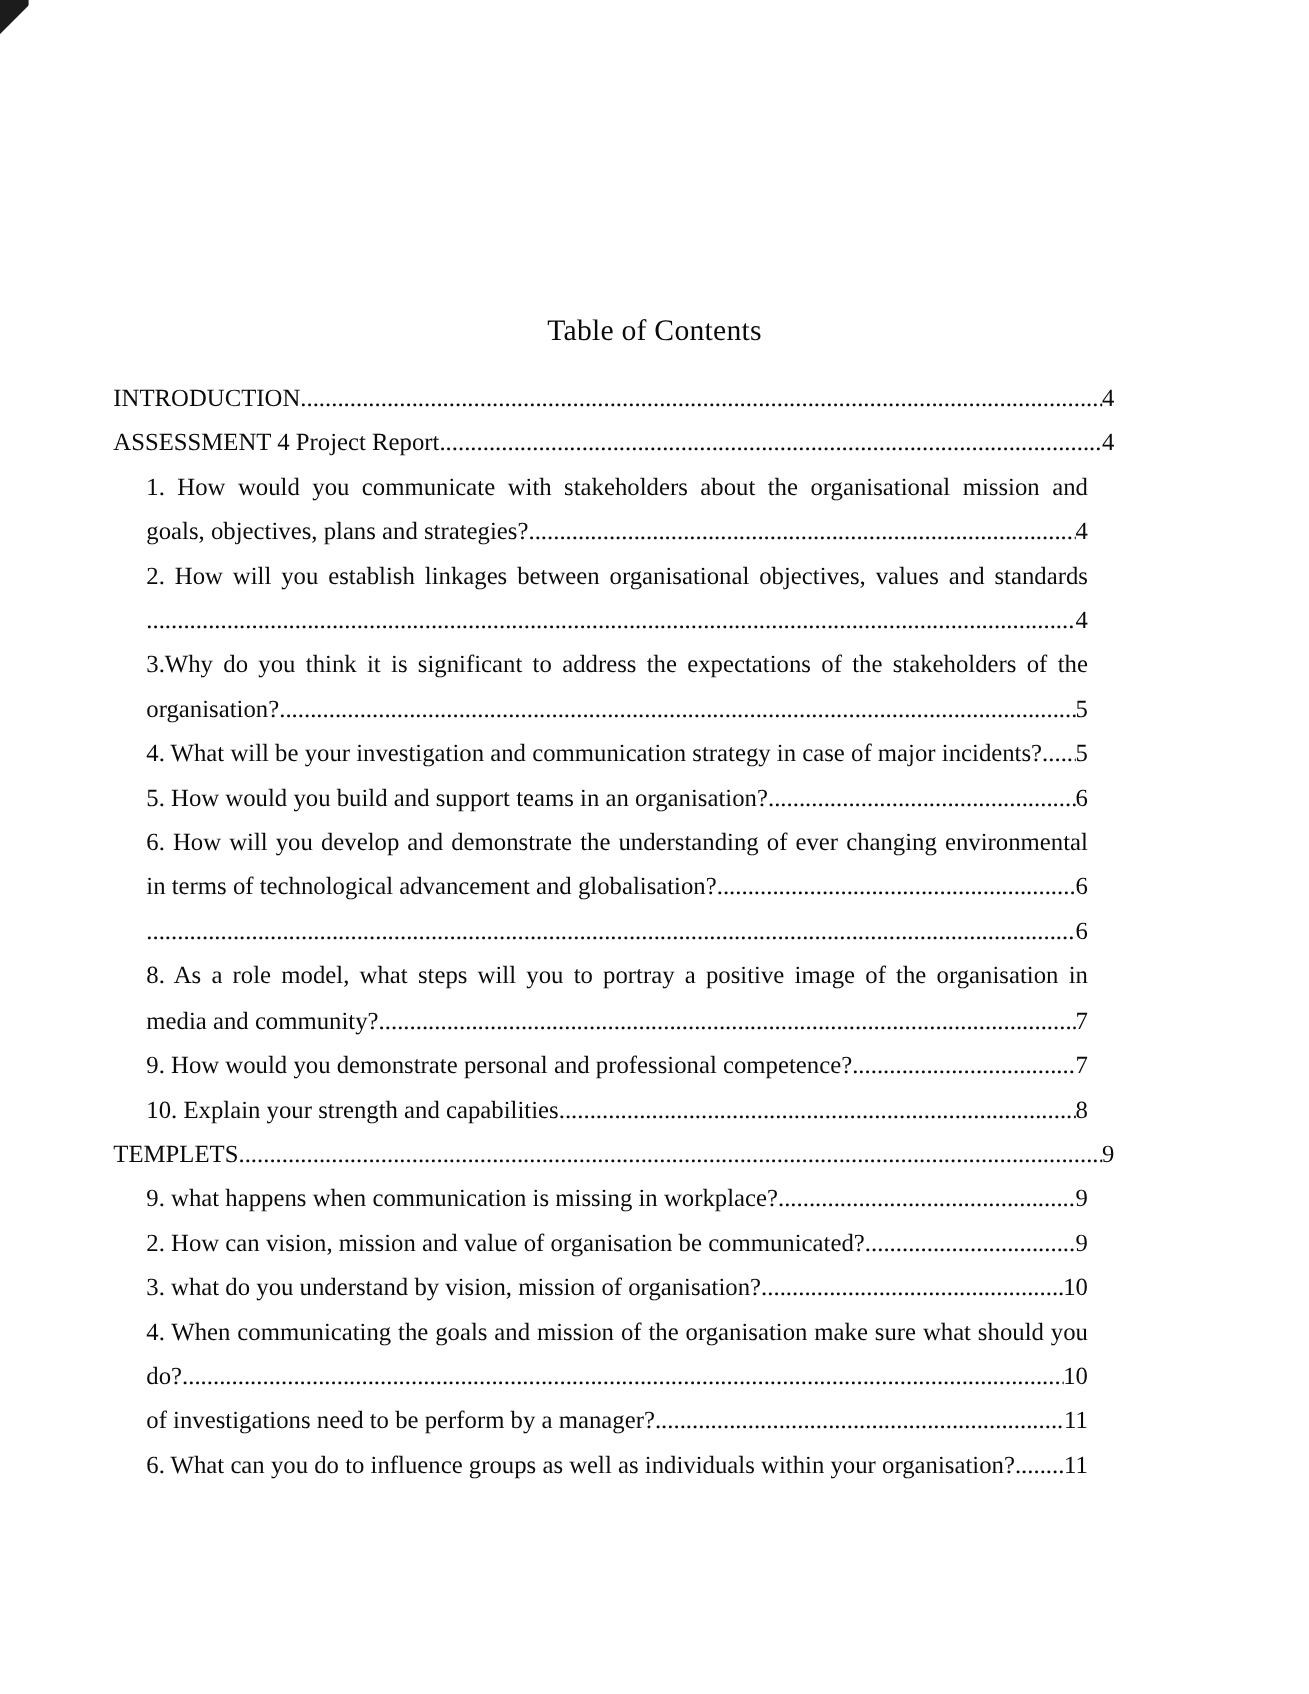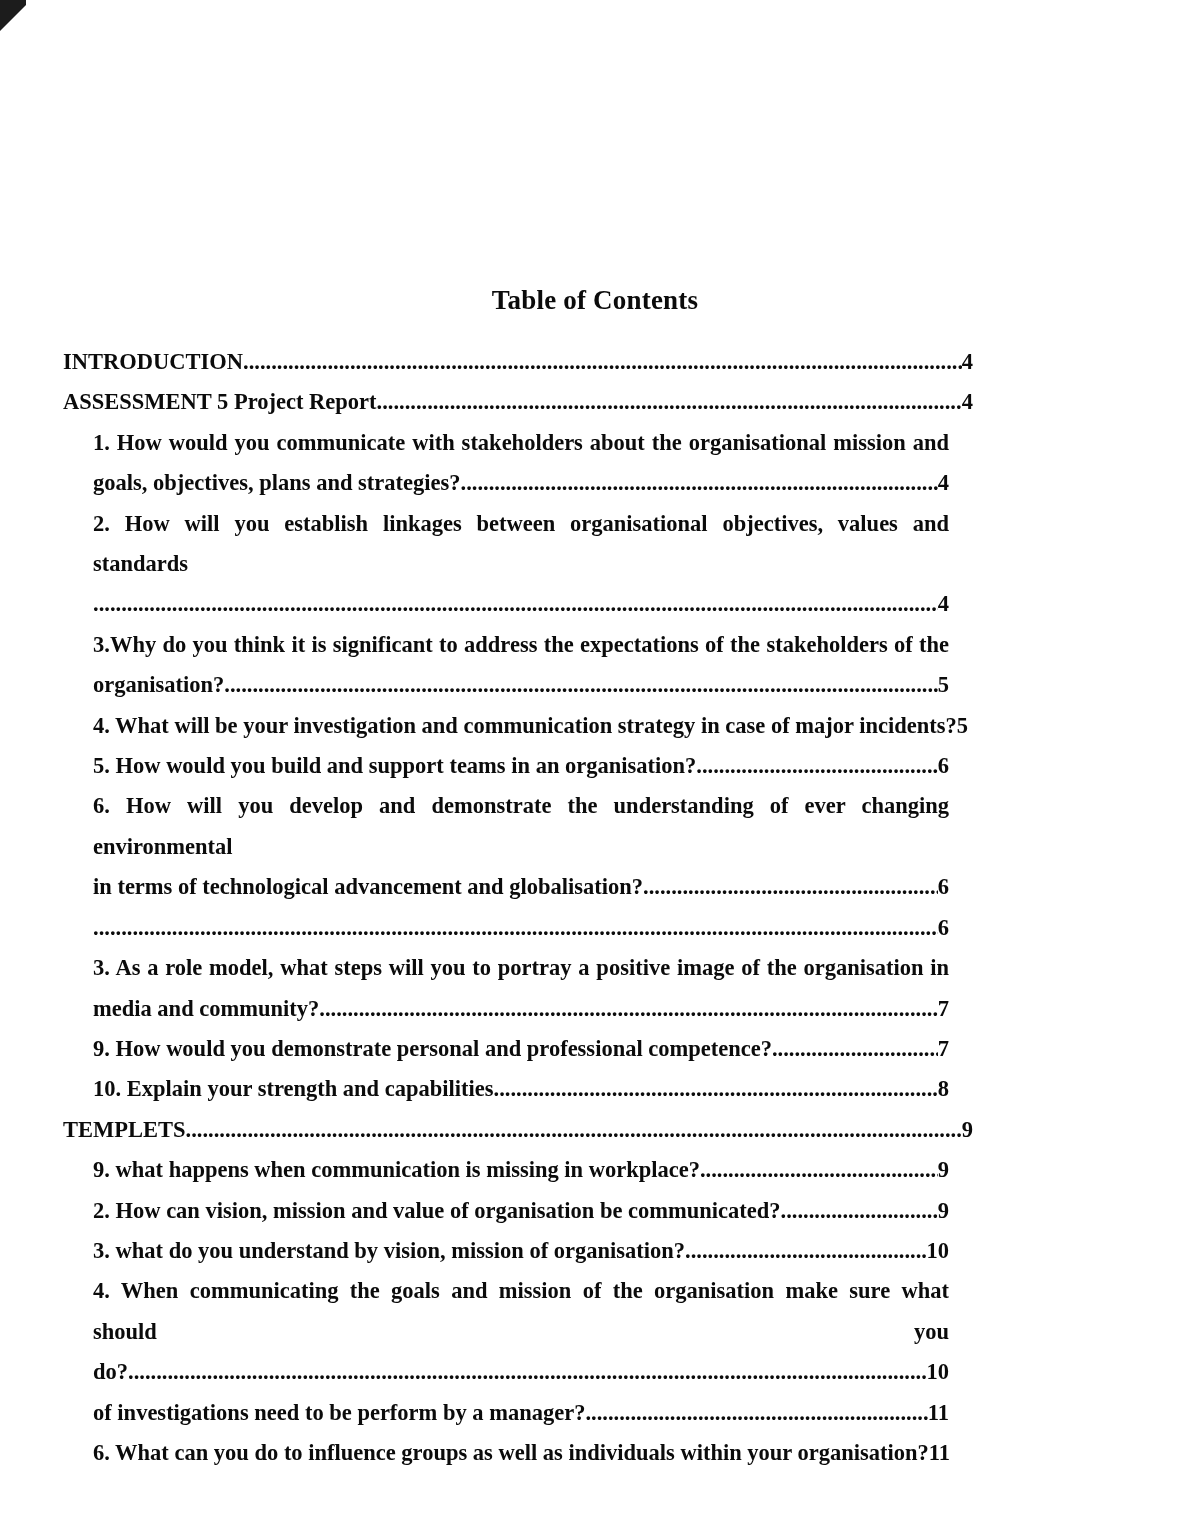--- a/index.html
+++ b/index.html
@@ -23,7 +23,7 @@
     margin-bottom: 26px;
     text-align: center;
     font-size: 27px;
-    font-weight: bold;
+    font-weight: normal;
     letter-spacing: 0.2px;
   }
   .toc {

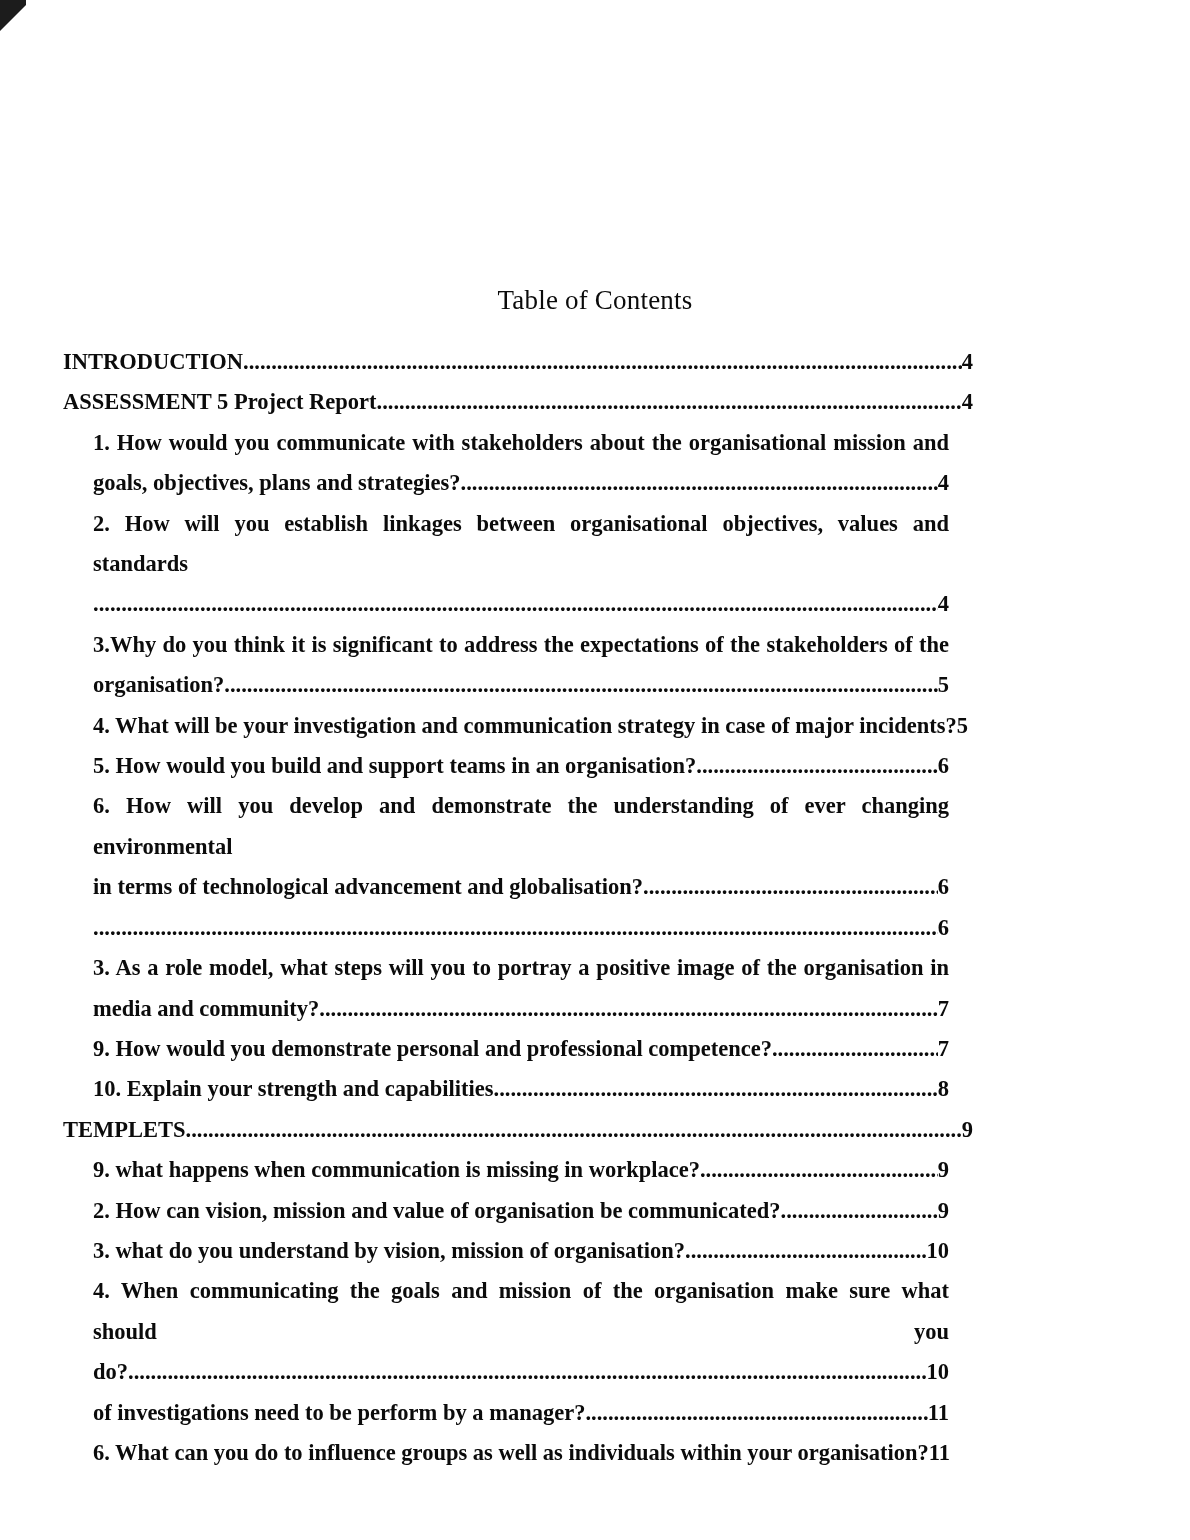--- a/index.html
+++ b/index.html
@@ -27,11 +27,10 @@
     letter-spacing: 0.2px;
   }
   .toc {
-    margin-left: 63px;
+    margin-left: 103px;
     width: 910px;
     font-size: 22.5px;
     line-height: 40.4px;
-    font-weight: bold;
   }
   .entry.lvl1 { padding-left: 0; padding-right: 0; }
   .entry.lvl2 { padding-left: 30px; padding-right: 24px; }

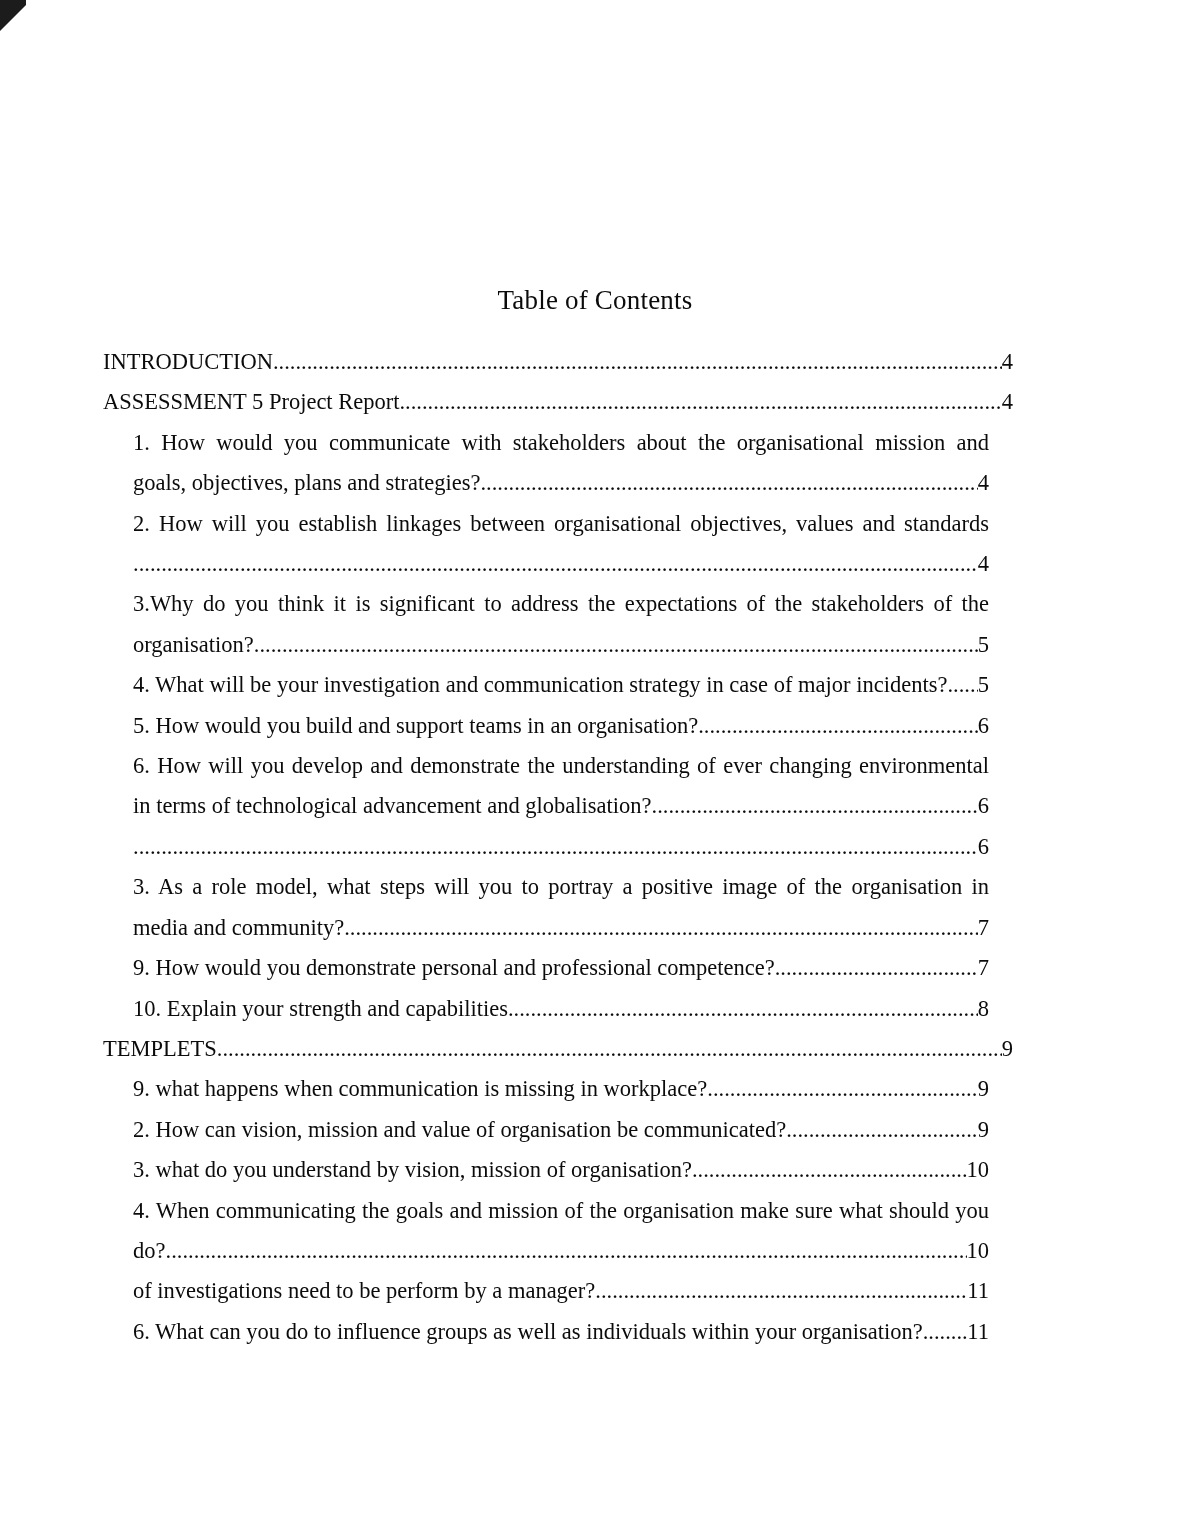--- a/index.html
+++ b/index.html
@@ -72,7 +72,7 @@
       </div>
       <div class="entry lvl1">
         <div class="line last">
-          <span class="t">ASSESSMENT 5 Project Report</span>
+          <span class="t">ASSESSMENT 4 Project Report</span>
           <span class="dots">............................................................................................................................................................................................................................................................................................................</span>
           <span class="pg">4</span>
         </div>

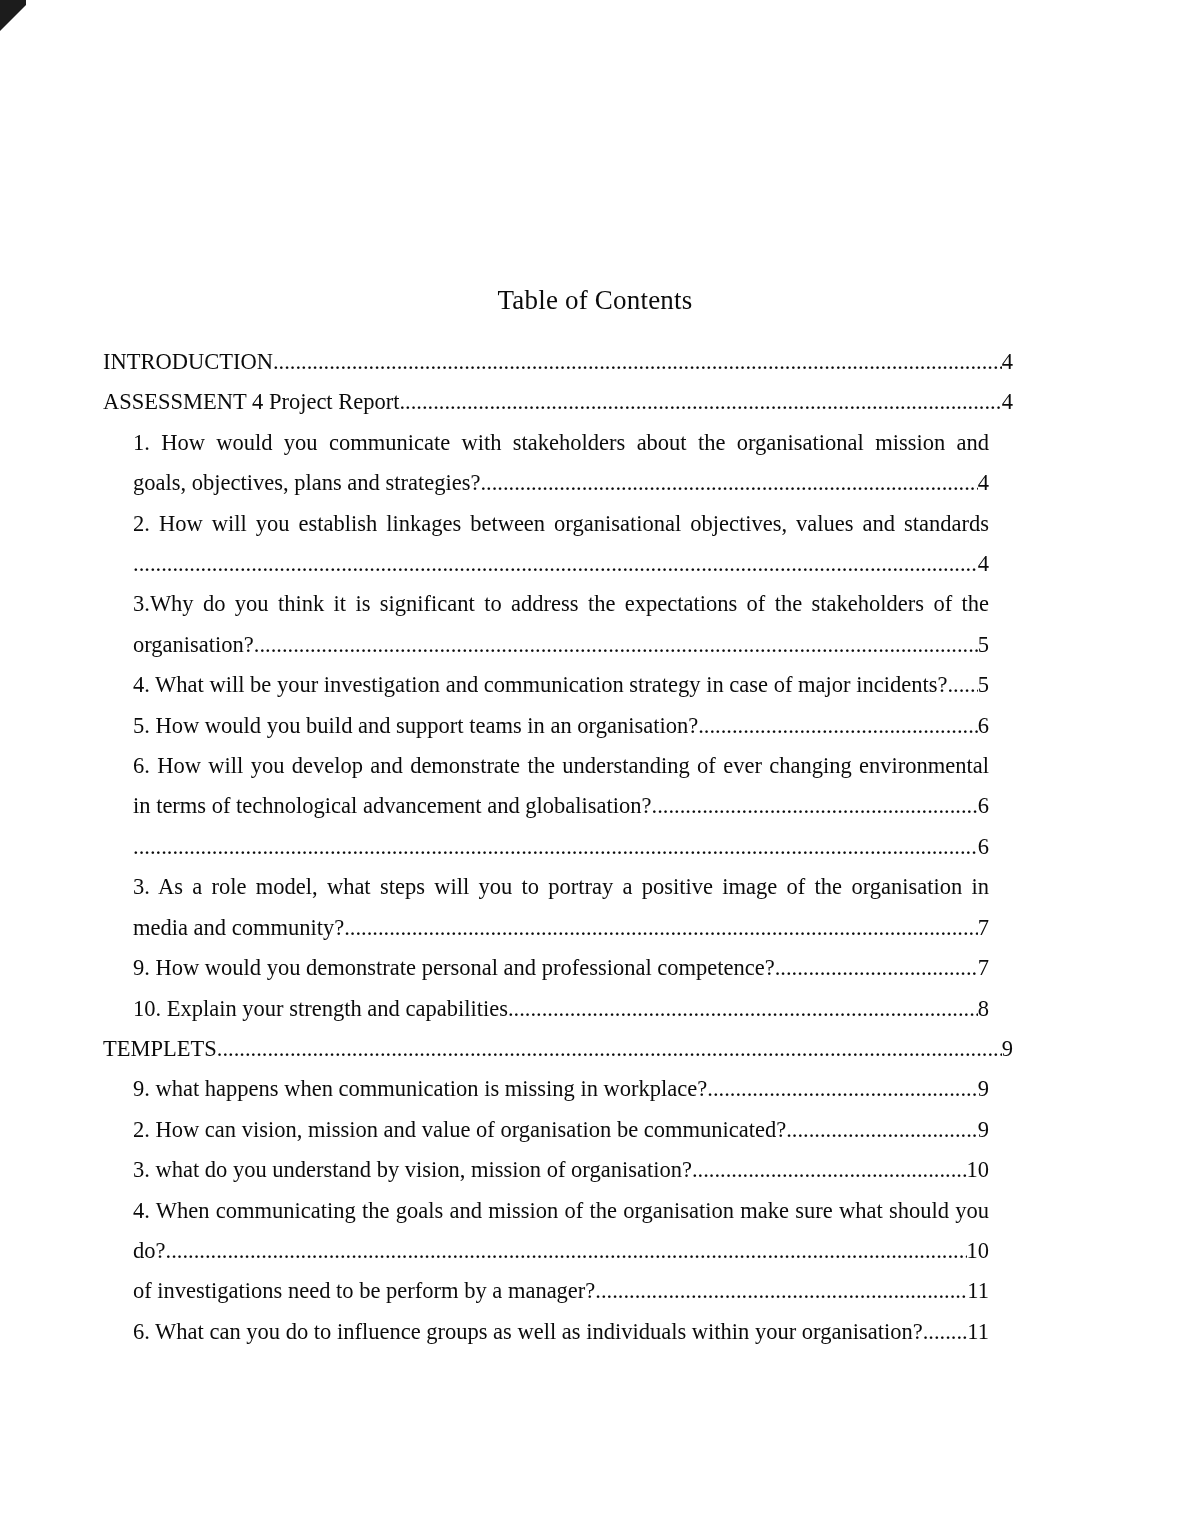--- a/index.html
+++ b/index.html
@@ -129,7 +129,7 @@
         </div>
       </div>
       <div class="entry lvl2">
-        <div class="line mid">3. As a role model, what steps will you to portray a positive image of the organisation in</div>
+        <div class="line mid">8. As a role model, what steps will you to portray a positive image of the organisation in</div>
         <div class="line last">
           <span class="t">media and community?</span>
           <span class="dots">............................................................................................................................................................................................................................................................................................................</span>

